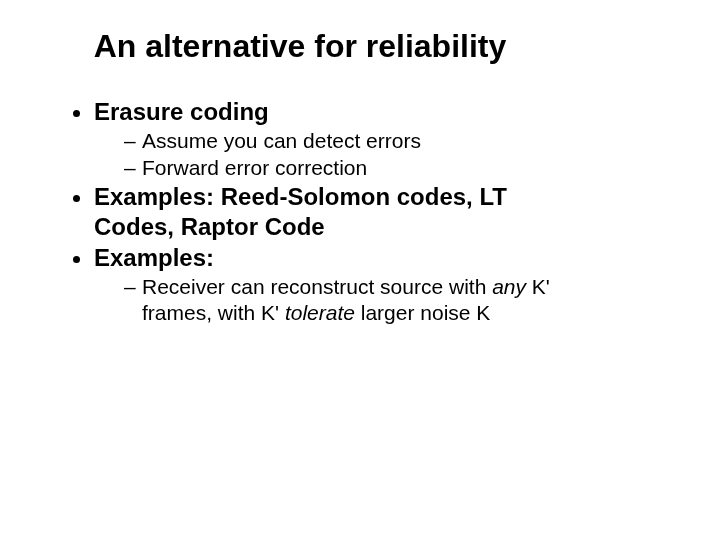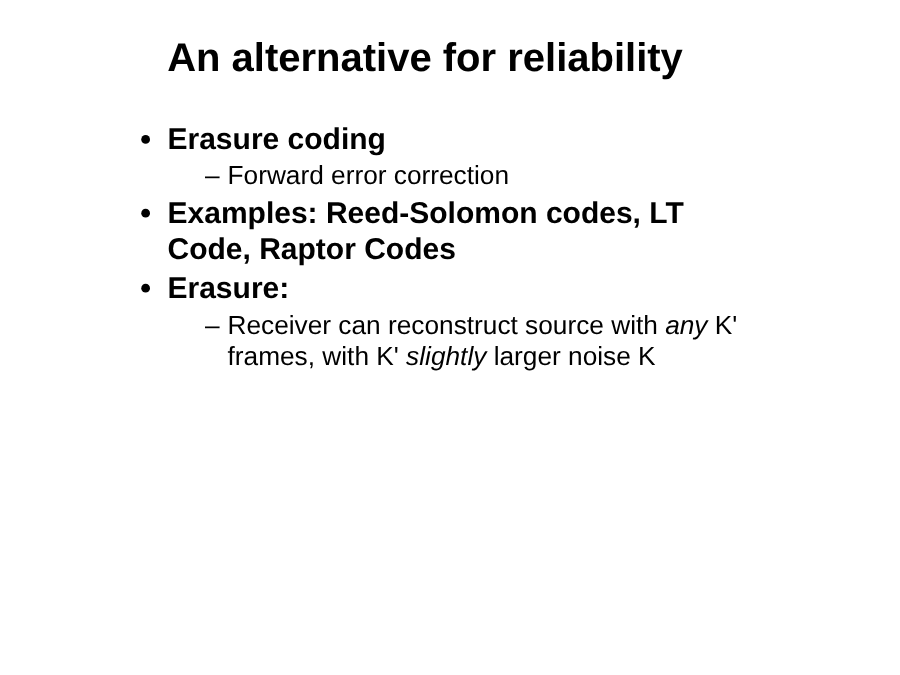--- a/index.html
+++ b/index.html
@@ -16,7 +16,6 @@
     width: 600px;
     height: 540px;
     padding: 24px 50px 20px 50px;
-    margin-left: 40px;
   }
   .title {
     font-size: 32px;

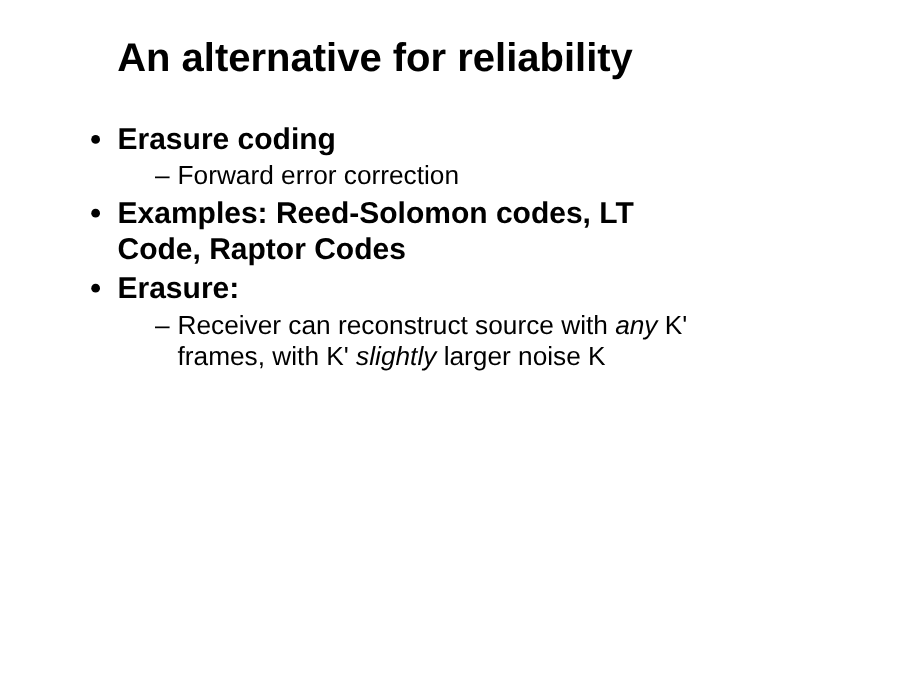--- a/index.html
+++ b/index.html
@@ -77,6 +77,7 @@
     <li class="bold">
       <span class="li-text">Erasure coding</span>
       <ul class="level2">
+        <li><span>Assume you can detect errors</span></li>
         <li><span>Forward error correction</span></li>
       </ul>
     </li>

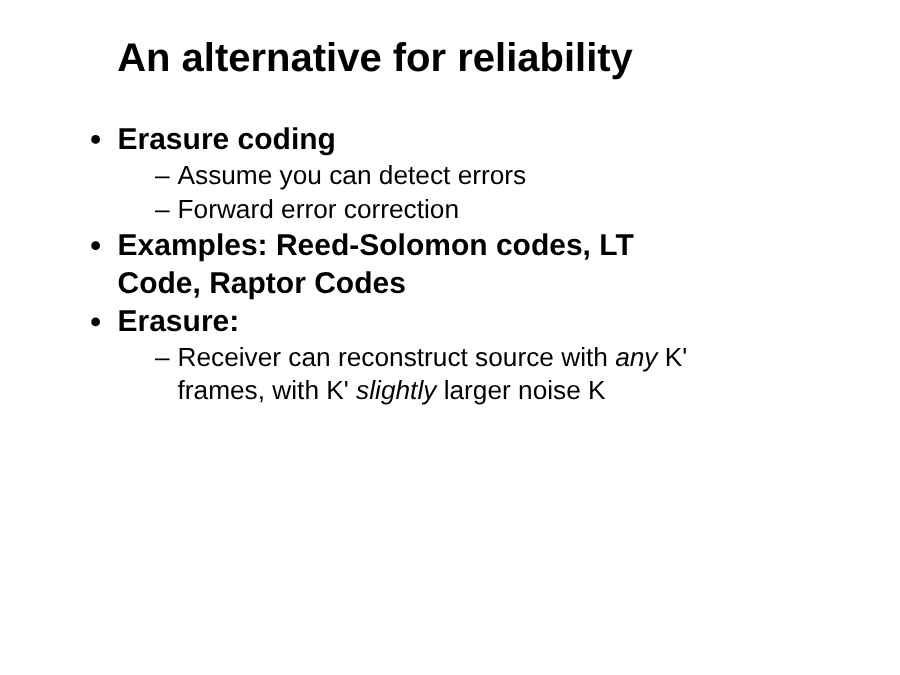--- a/index.html
+++ b/index.html
@@ -83,7 +83,7 @@
     </li>
 
     <li class="bold">
-      <span class="li-text">Examples: Reed-Solomon codes, LT Code, Raptor Codes</span>
+      <span class="li-text">Examples: Reed-Solomon codes, LT Codes, Raptor Code</span>
     </li>
 
     <li class="bold">

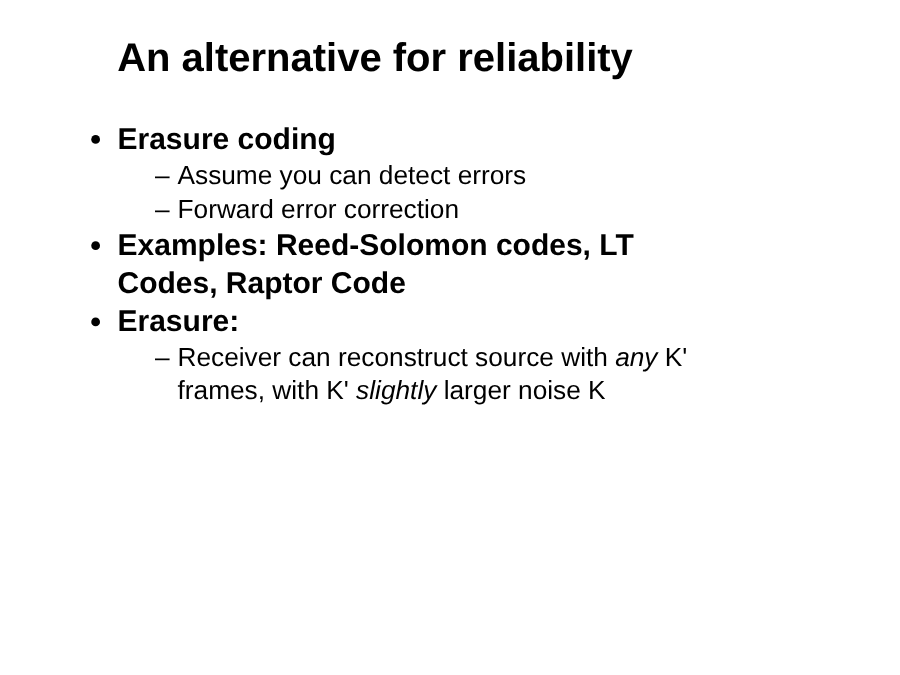--- a/index.html
+++ b/index.html
@@ -87,7 +87,7 @@
     </li>
 
     <li class="bold">
-      <span class="li-text">Erasure:</span>
+      <span class="li-text">Examples:</span>
       <ul class="level2">
         <li>
           <span>Receiver can reconstruct source with </span><span class="italic">any</span><span> K' frames, with K' </span><span class="italic">slightly</span><span> larger noise K</span>

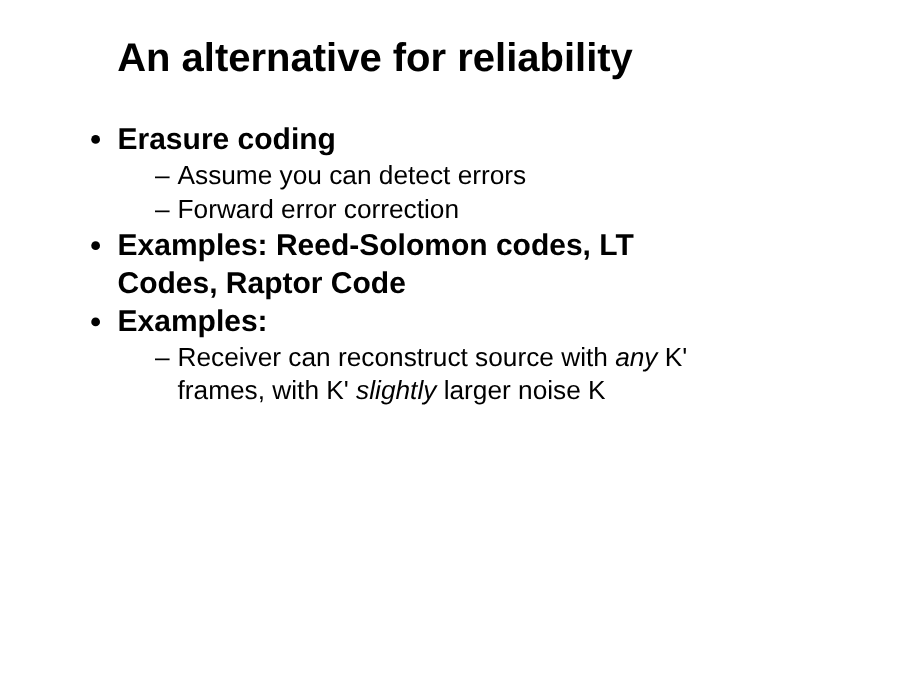--- a/index.html
+++ b/index.html
@@ -90,7 +90,7 @@
       <span class="li-text">Examples:</span>
       <ul class="level2">
         <li>
-          <span>Receiver can reconstruct source with </span><span class="italic">any</span><span> K' frames, with K' </span><span class="italic">slightly</span><span> larger noise K</span>
+          <span>Receiver can reconstruct source with </span><span class="italic">any</span><span> K' frames, with K' </span><span class="italic">tolerate</span><span> larger noise K</span>
         </li>
       </ul>
     </li>

